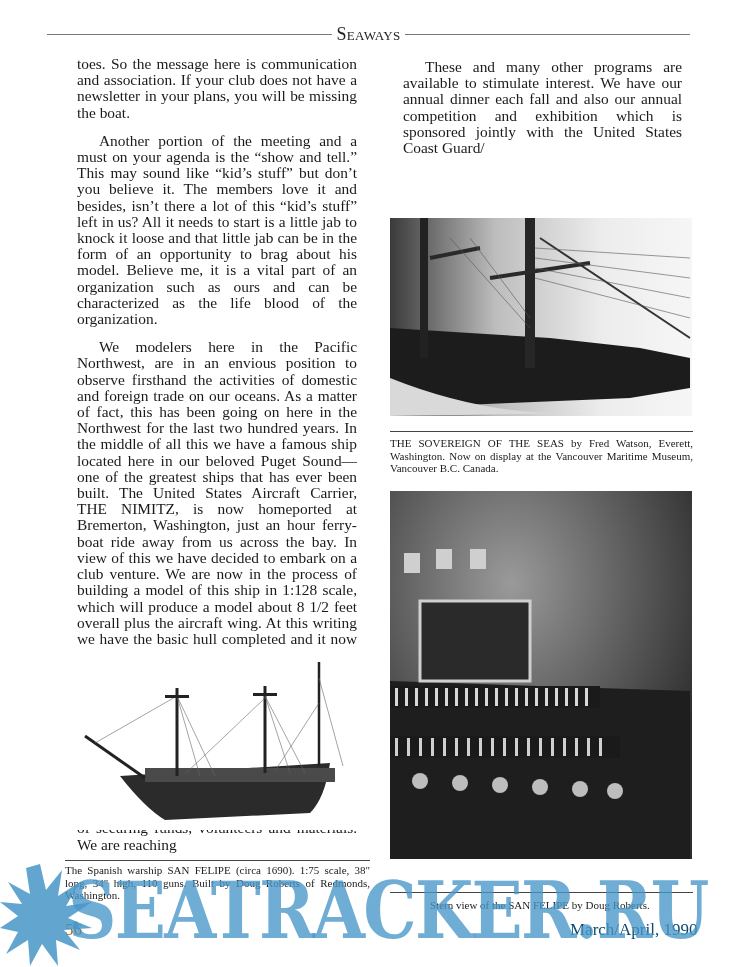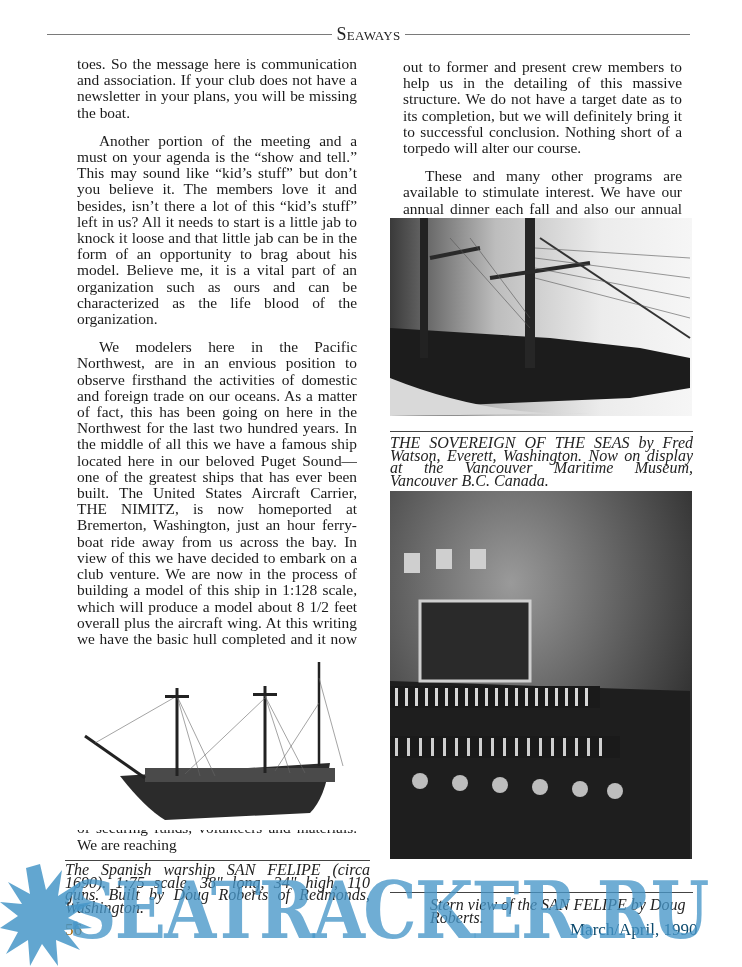--- a/index.html
+++ b/index.html
@@ -71,7 +71,6 @@
 </div>
 
 <div class="col col-right">
-  <p>out to former and present crew members to help us in the detailing of this massive structure. We do not have a target date as to its completion, but we will definitely bring it to successful conclusion. Nothing short of a torpedo will alter our course.</p>
   <p class="indent">These and many other programs are available to stimulate interest. We have our annual dinner each fall and also our annual competition and exhibition which is sponsored jointly with the United States Coast Guard/</p>
 </div>
 

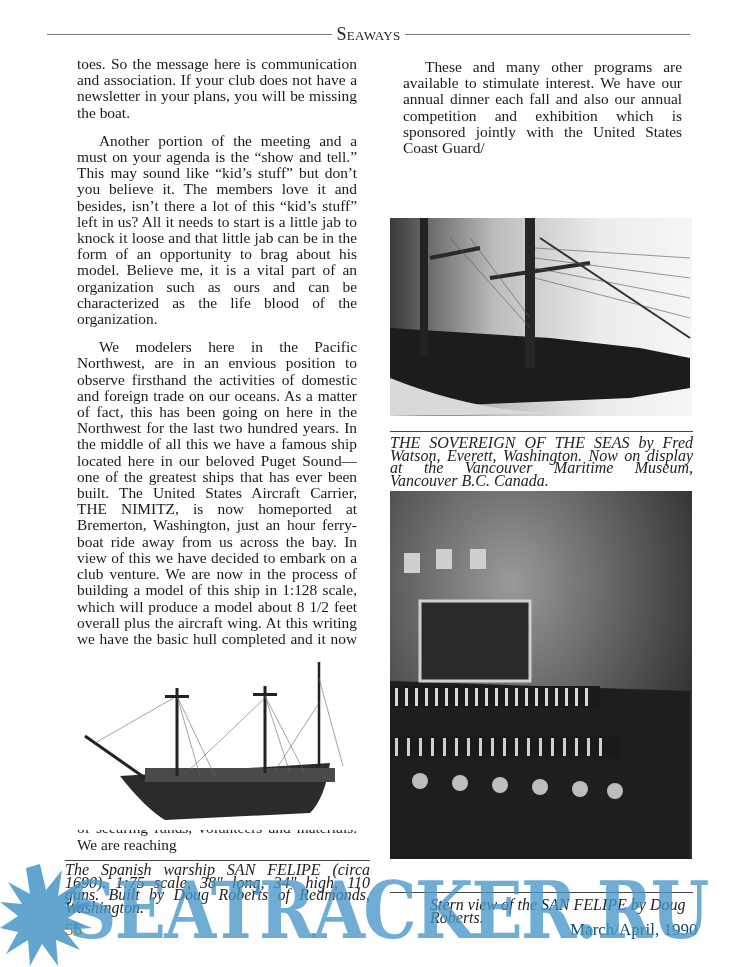--- a/index.html
+++ b/index.html
@@ -30,7 +30,7 @@
 
   .cap-rule { position: absolute; height: 1px; background: #444; }
   .caption {
-    position: absolute; font-style: italic; font-size: 16px; line-height: 12.6px;
+    position: absolute; font-size: 11px; line-height: 12.6px;
     text-align: justify; color: #222;
   }
   .cap-sovereign { left: 390px; top: 437px; width: 303px; }

